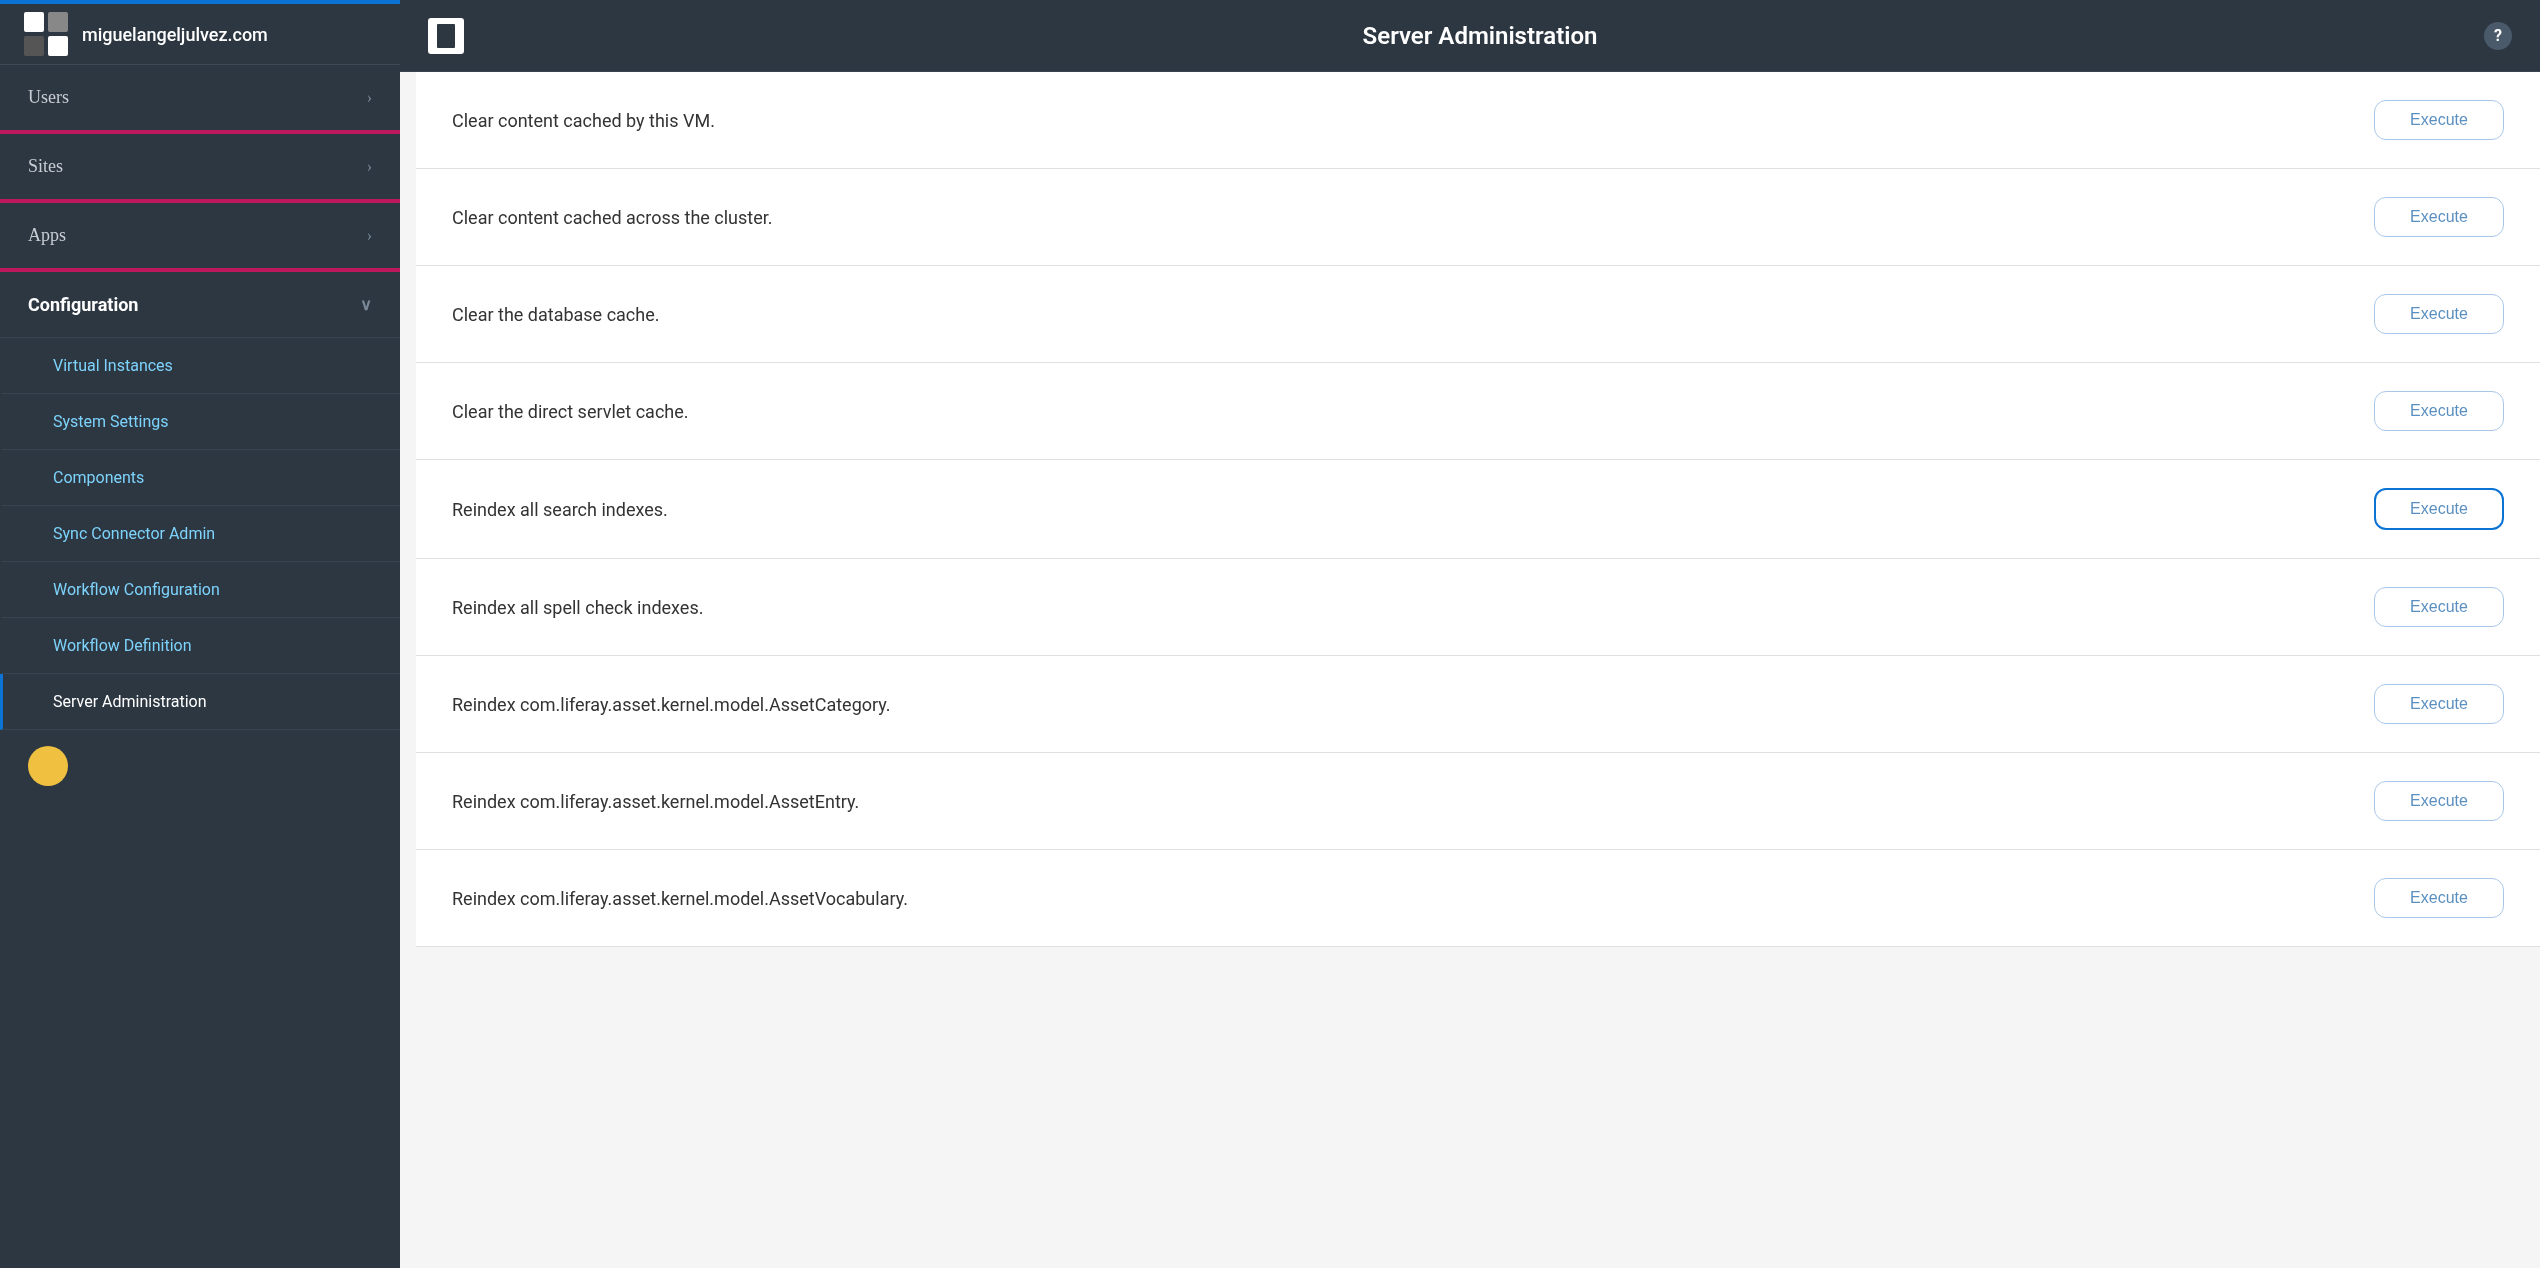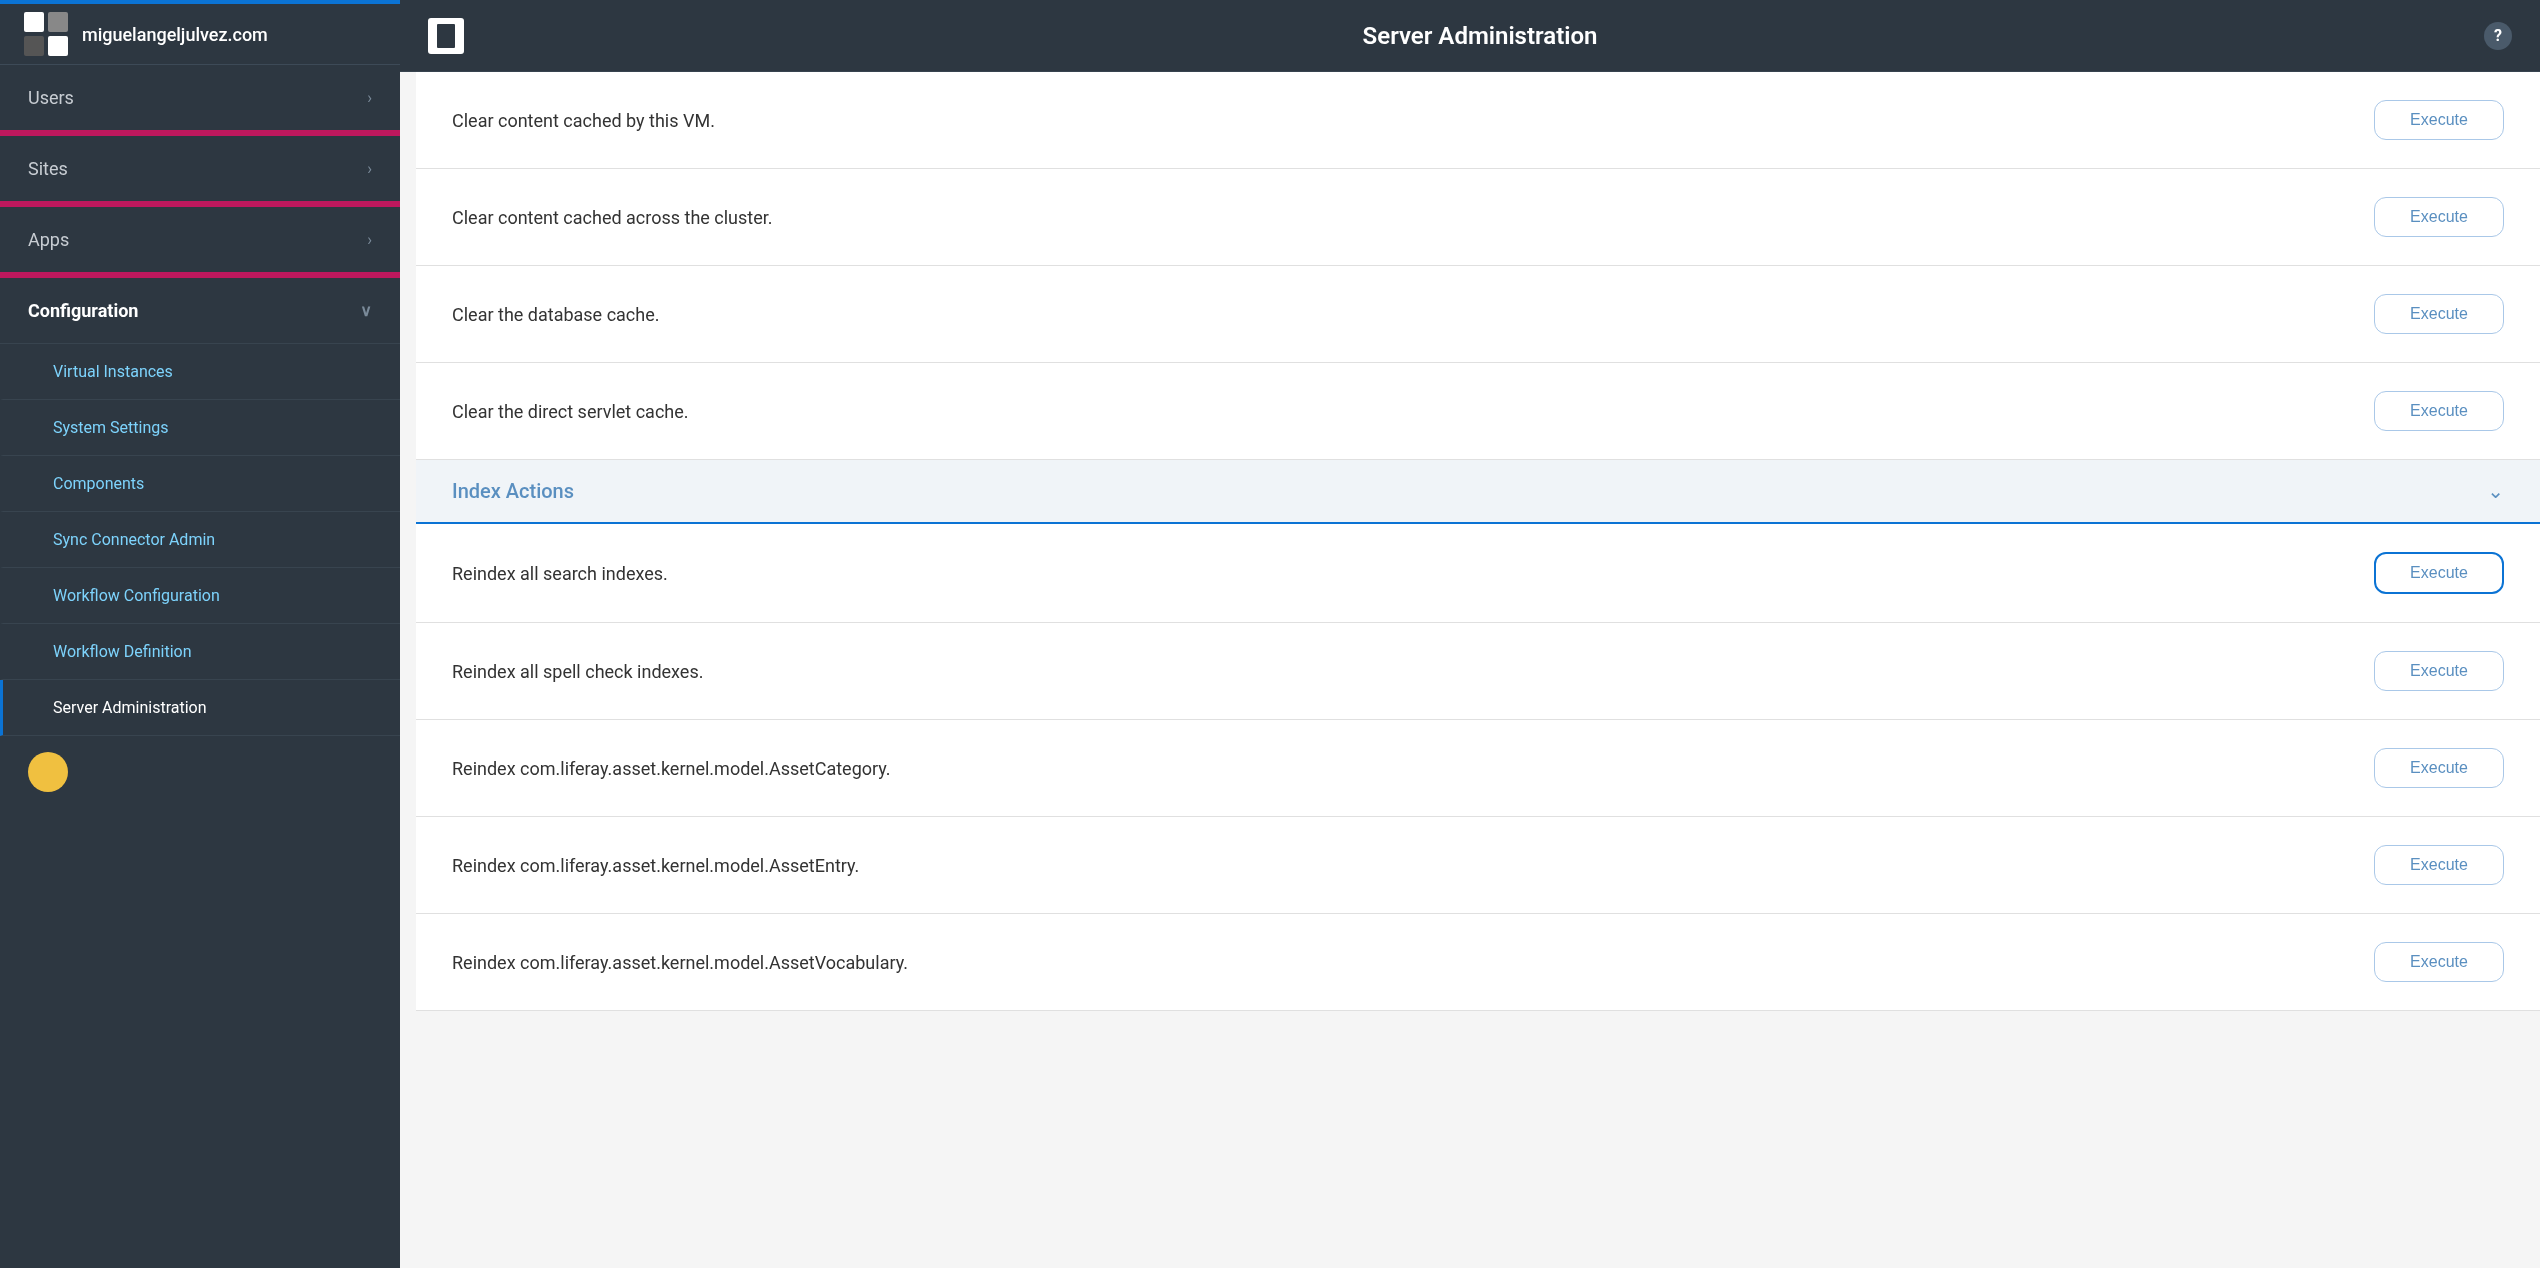--- a/index.html
+++ b/index.html
@@ -53,7 +53,8 @@
       color: #c8cdd3;
       font-size: 18px;
       font-weight: 400;
-      border-bottom: 6px solid #be185d;
+      border-bottom: 4px solid #be185d;
+      font-family: Liberation Serif, serif;
     }
     .sidebar-nav-item .chevron { color: #7a8a99; font-size: 16px; }
 

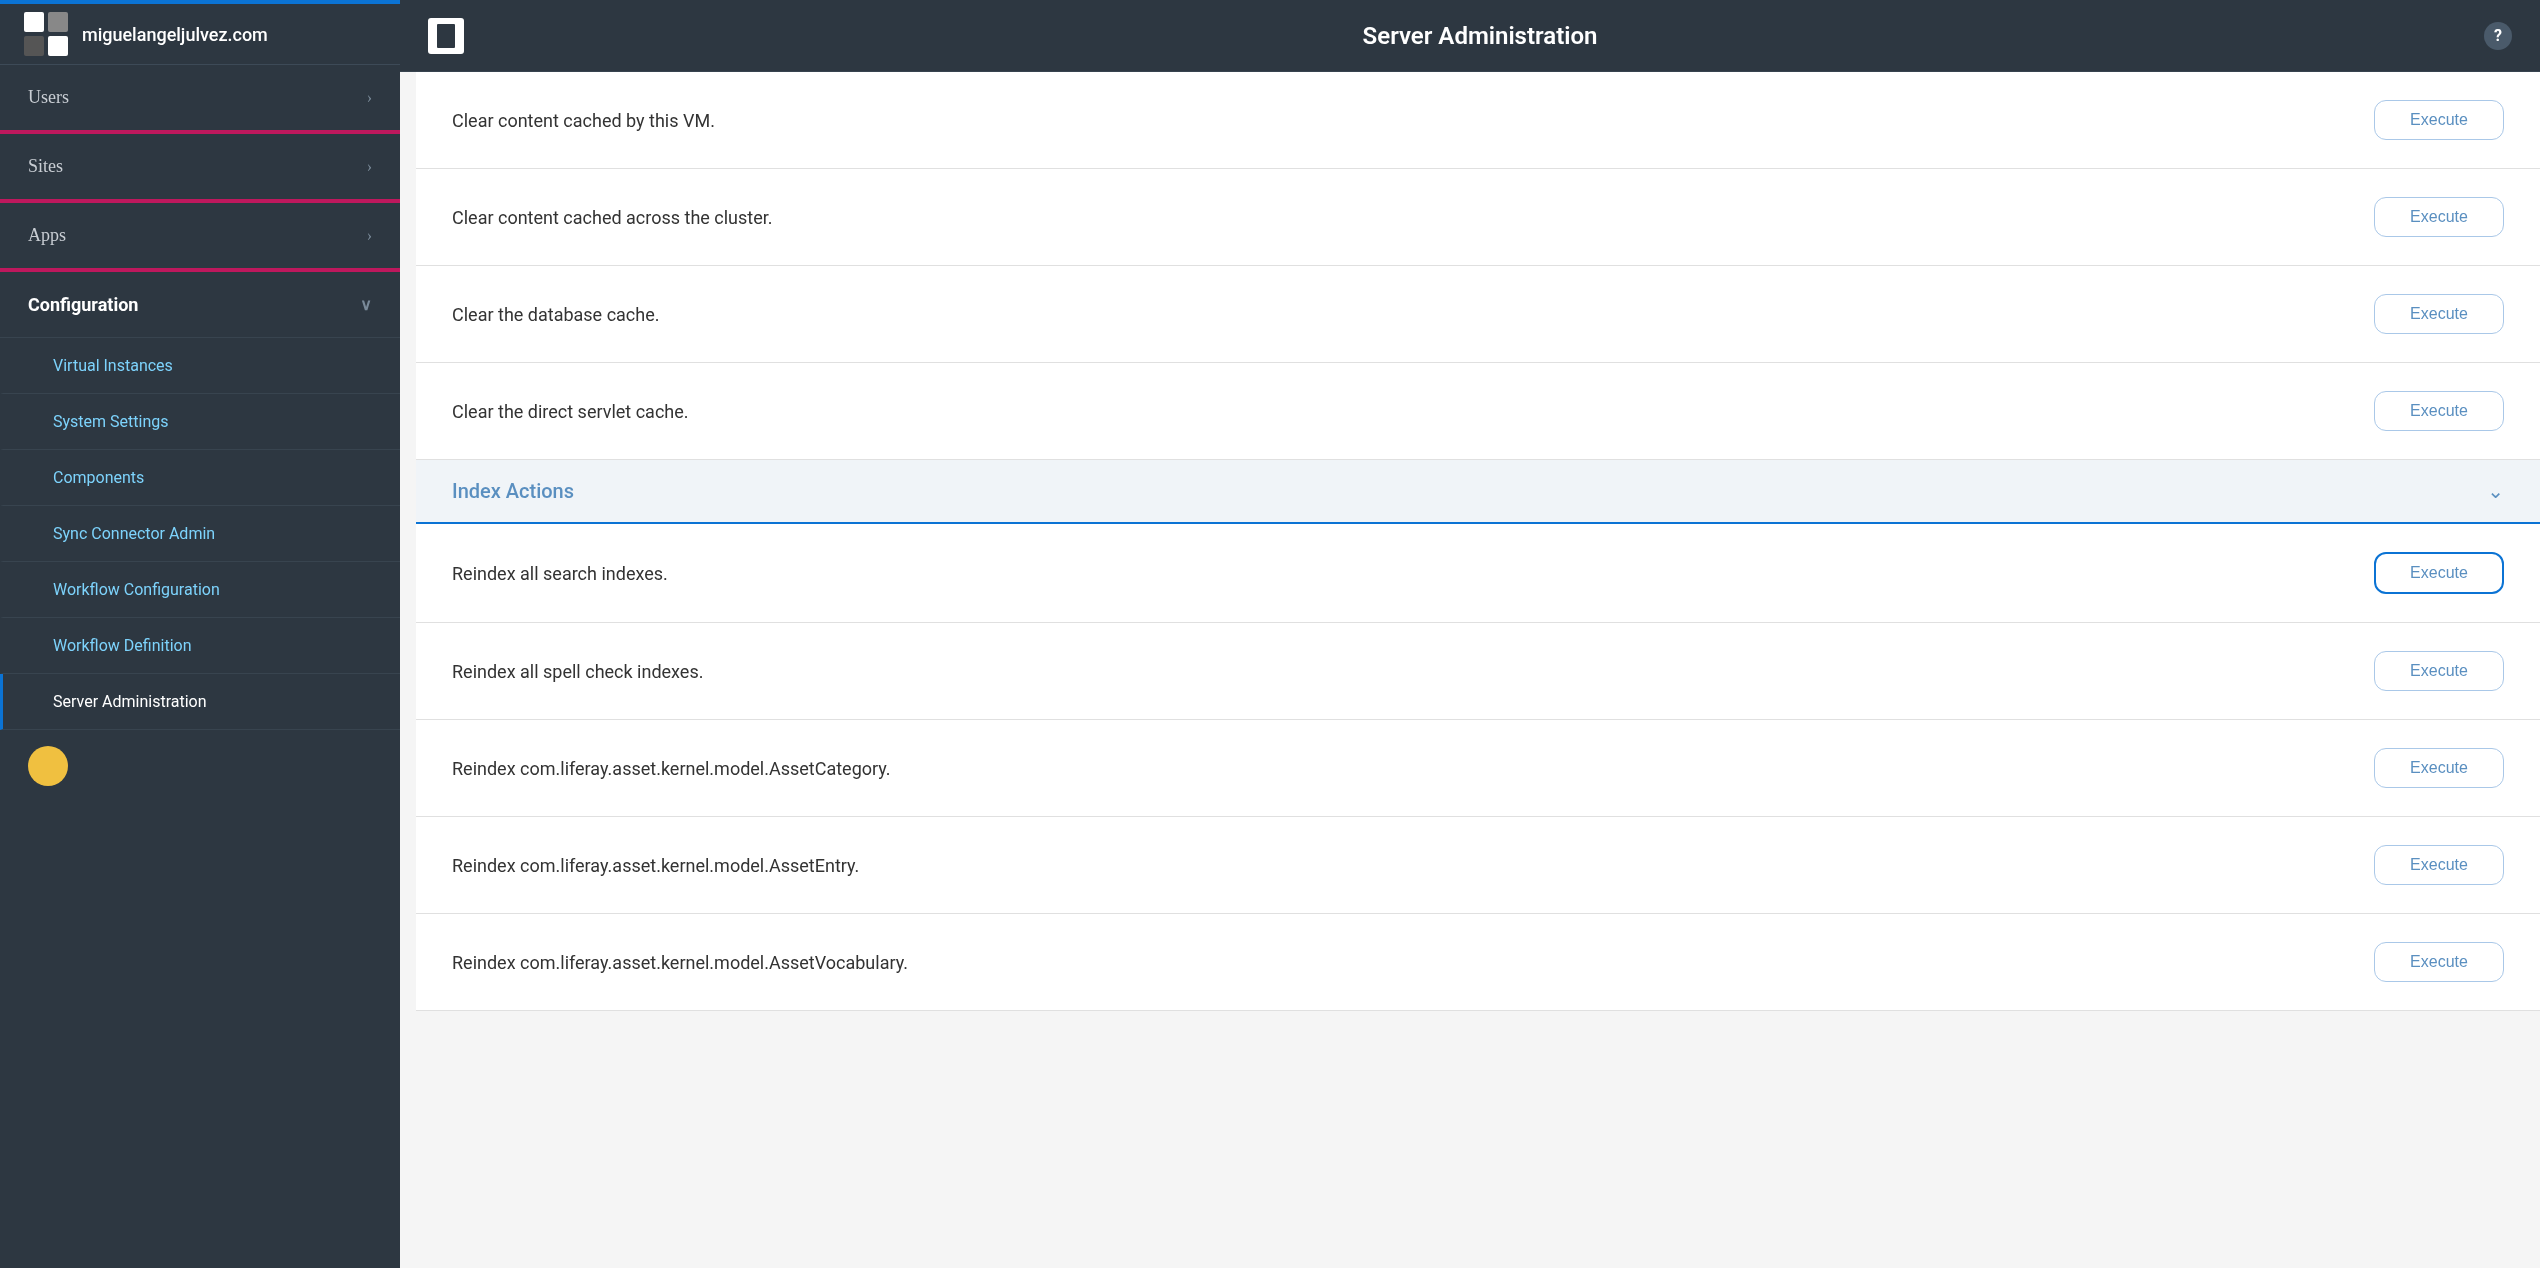--- a/index.html
+++ b/index.html
@@ -302,10 +302,6 @@
       <button class="execute-btn">Execute</button>
     </div>
 
-    <div class="section-header-row">
-      <span class="section-header-row-text">Index Actions</span>
-      <span class="section-chevron">⌄</span>
-    </div>
 
     <div class="content-row">
       <span class="content-row-text">Reindex all search indexes.</span>

